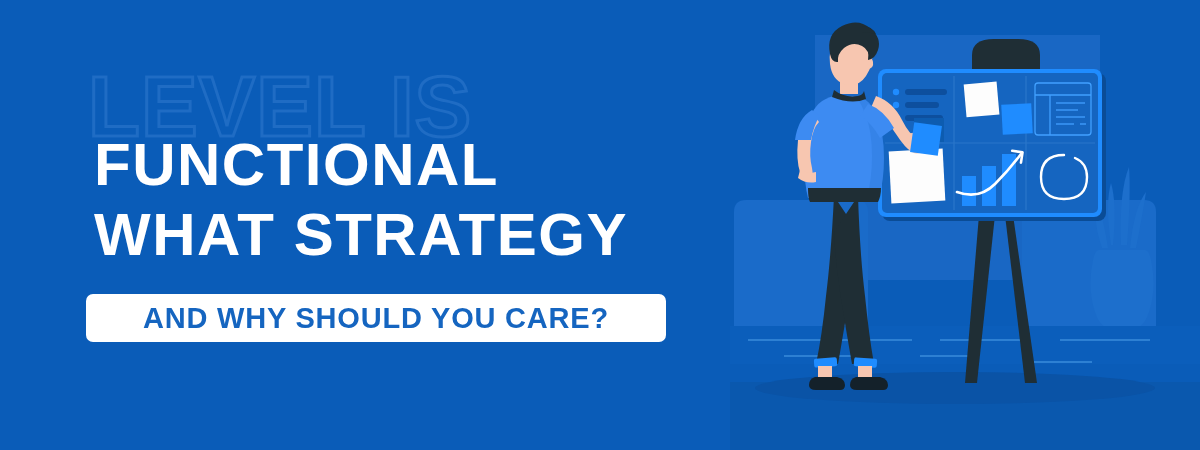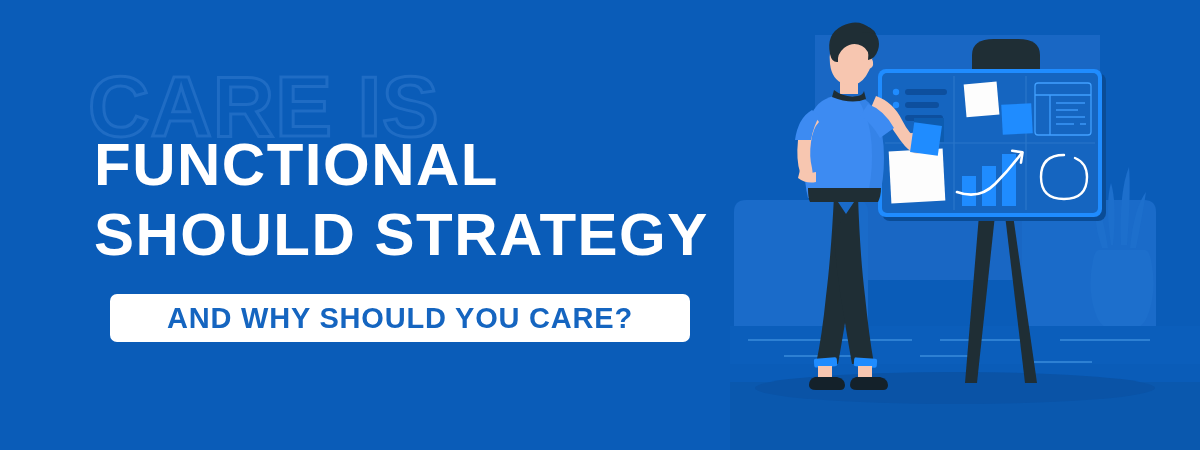--- a/index.html
+++ b/index.html
@@ -82,7 +82,7 @@
 
   <div class="text-block">
 
-    <div class="ghost-title">CARE IS</div>
+    <div class="ghost-title">LEVEL IS</div>
 
     <div class="headline">
       <span class="headline-line">FUNCTIONAL</span>

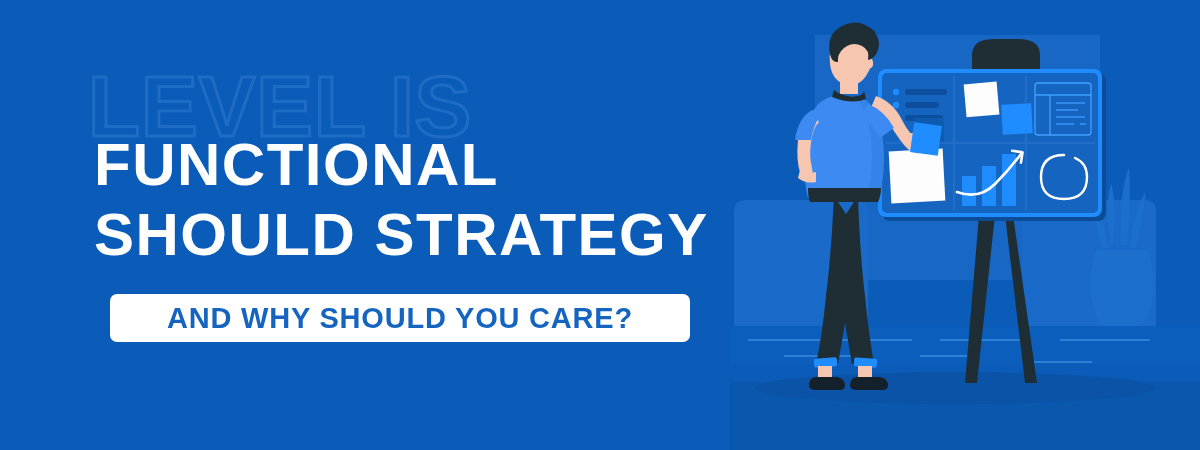--- a/index.html
+++ b/index.html
@@ -86,7 +86,7 @@
 
     <div class="headline">
       <span class="headline-line">FUNCTIONAL</span>
-      <span class="headline-line">SHOULD STRATEGY</span>
+      <span class="headline-line">WHAT STRATEGY</span>
     </div>
 
     <div class="subtitle-box">

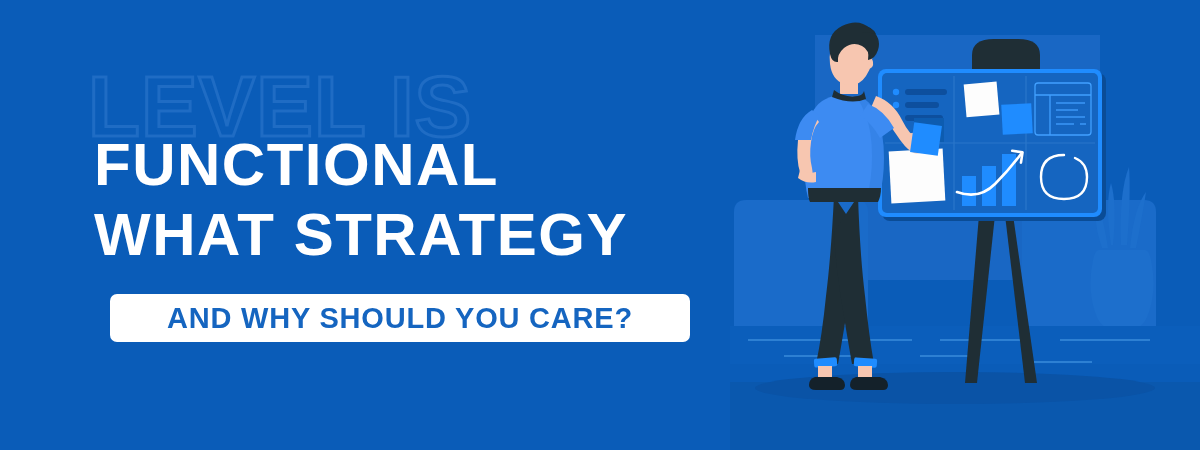--- a/index.html
+++ b/index.html
@@ -57,7 +57,6 @@
     display:flex;
     align-items:center;
     justify-content:center;
-    margin-left:24px;
   }
   .subtitle-text {
     font-size:29px;

